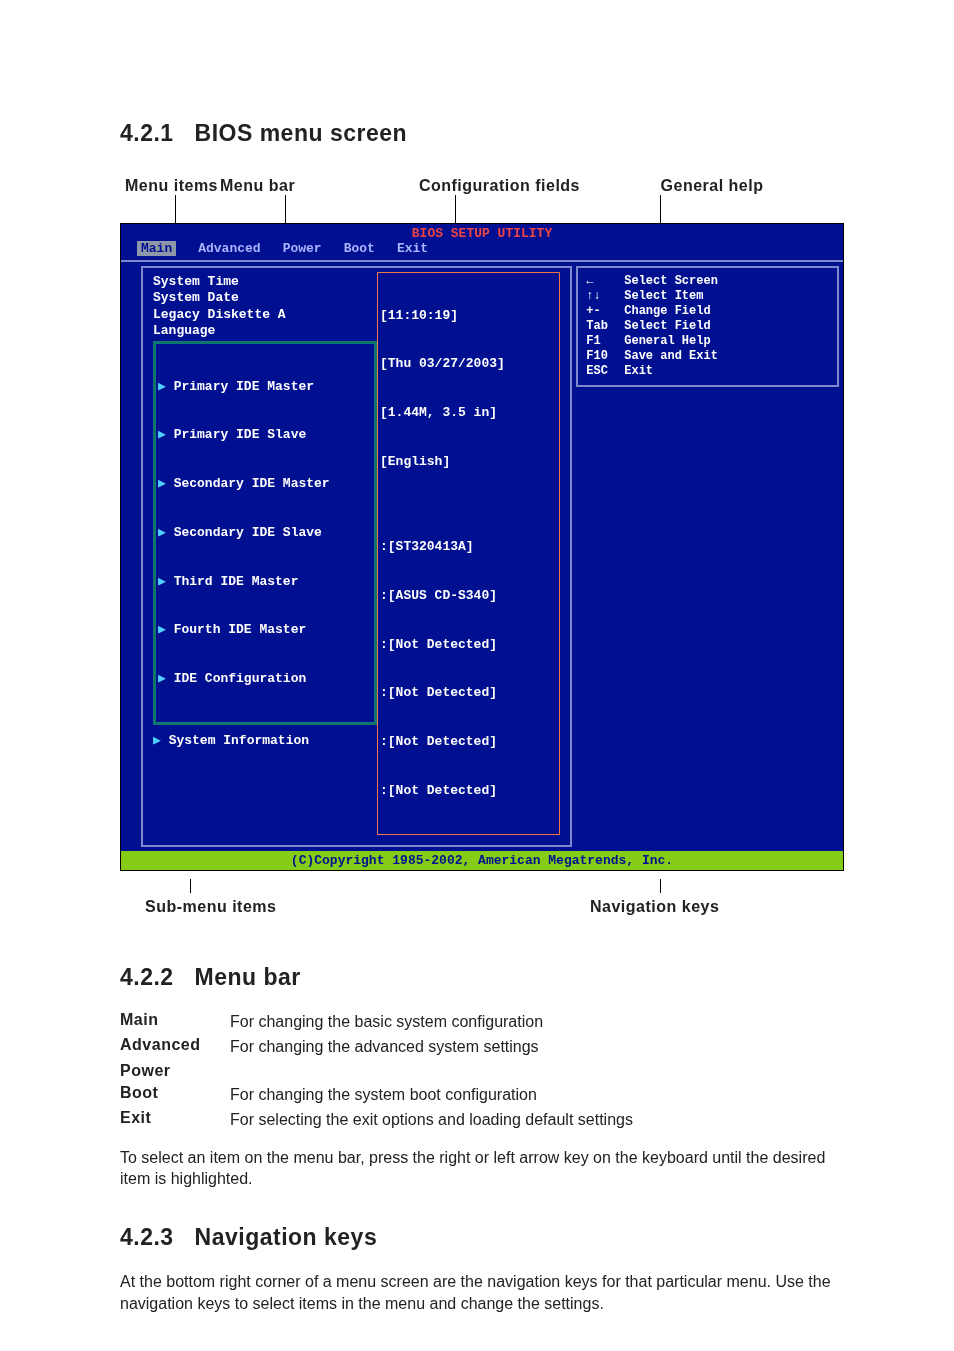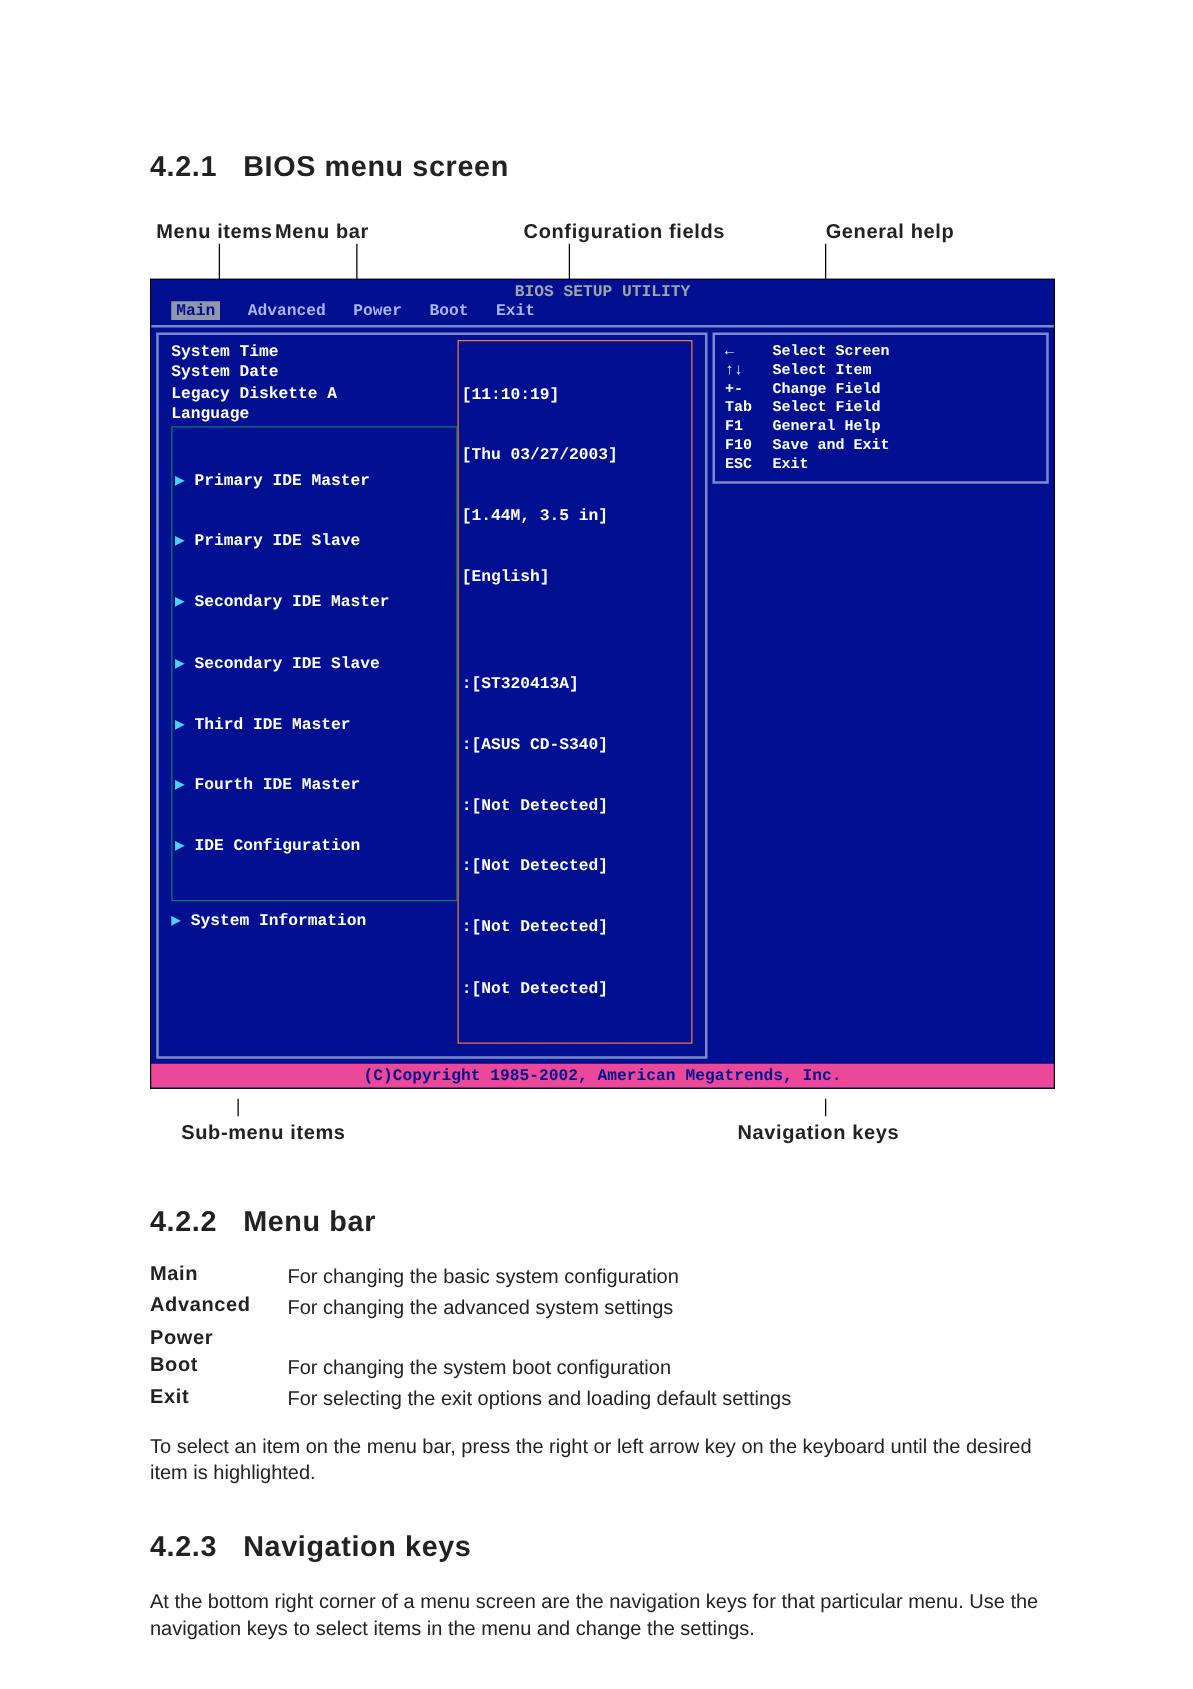--- a/index.html
+++ b/index.html
@@ -53,7 +53,7 @@
   }
   .bios-title {
     text-align: center;
-    color: #a3a3a3;
+    color: #ef4444;
     background: #001090;
     font-weight: bold;
     padding: 2px 0 0 0;

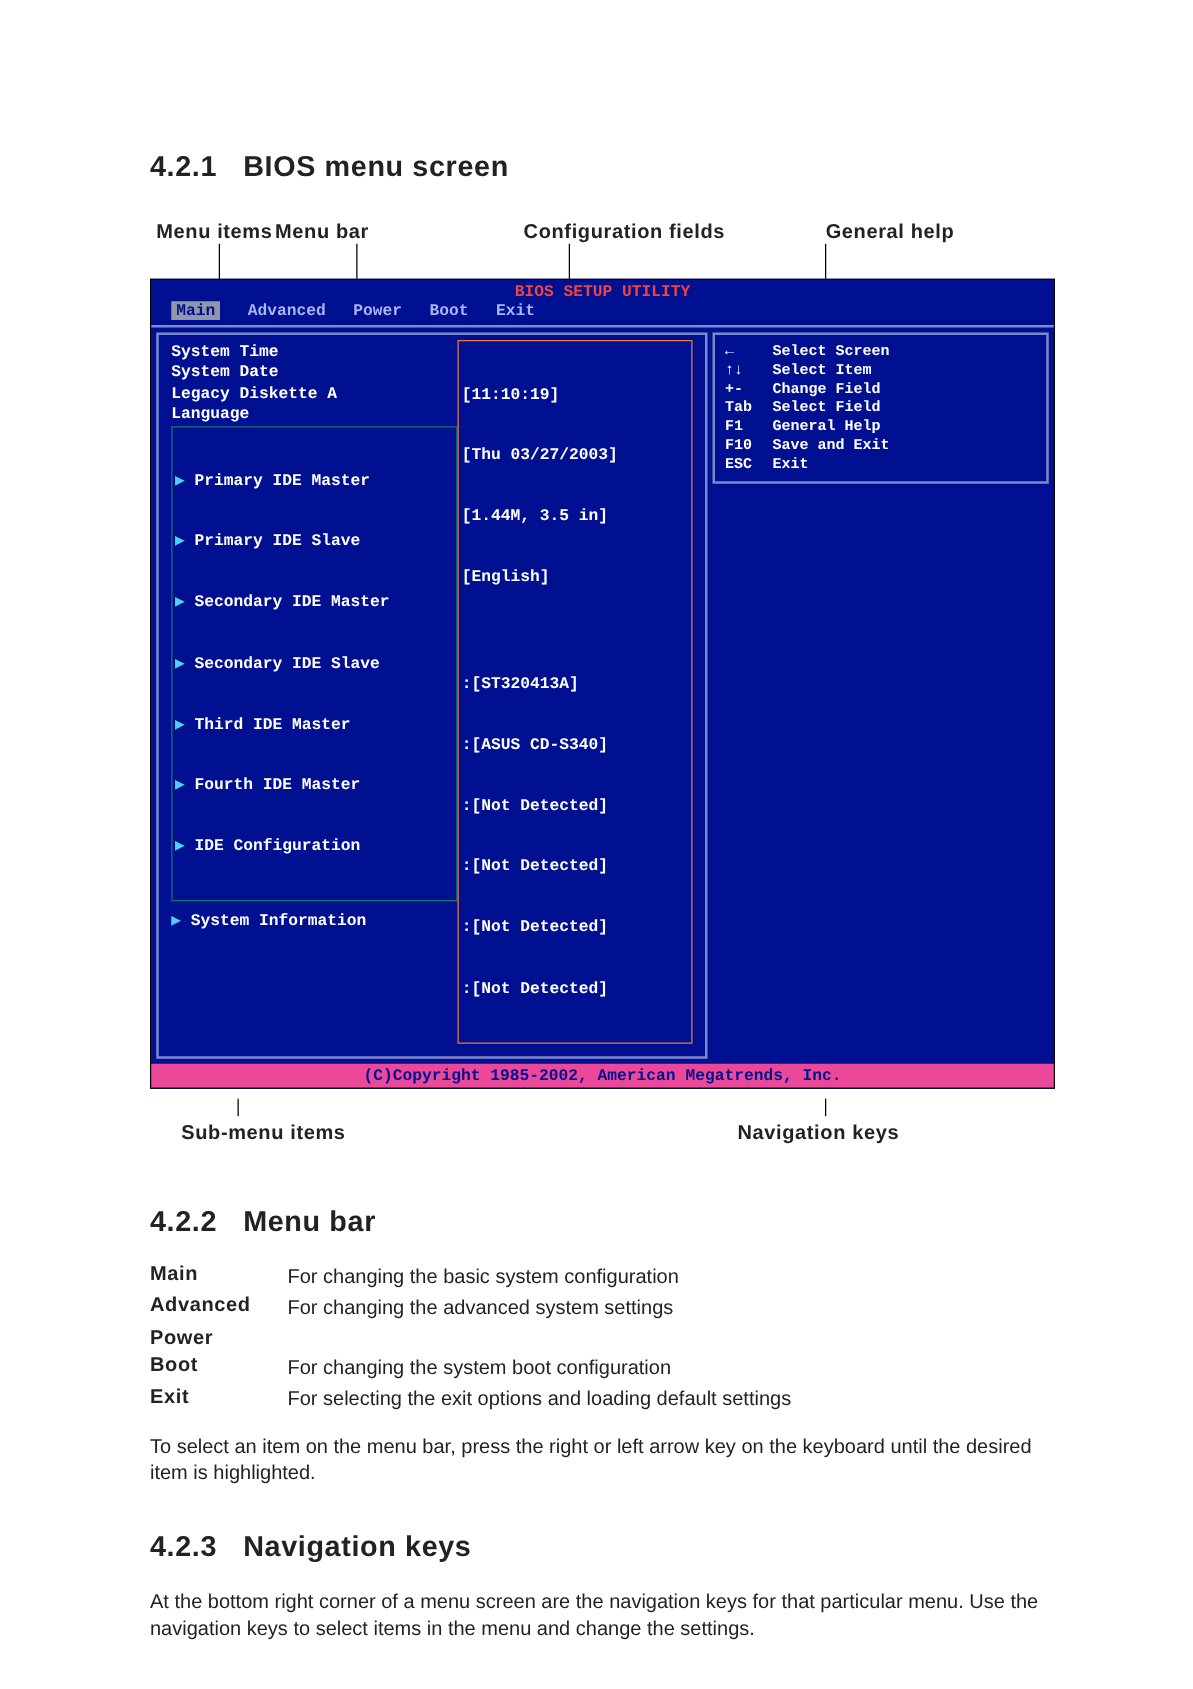--- a/index.html
+++ b/index.html
@@ -73,6 +73,7 @@
     display:flex;
     border-top: 2px solid #7e89cc;
     background:#001090;
+    padding-left:16px;
   }
   .bios-left {
     flex: 1.55;

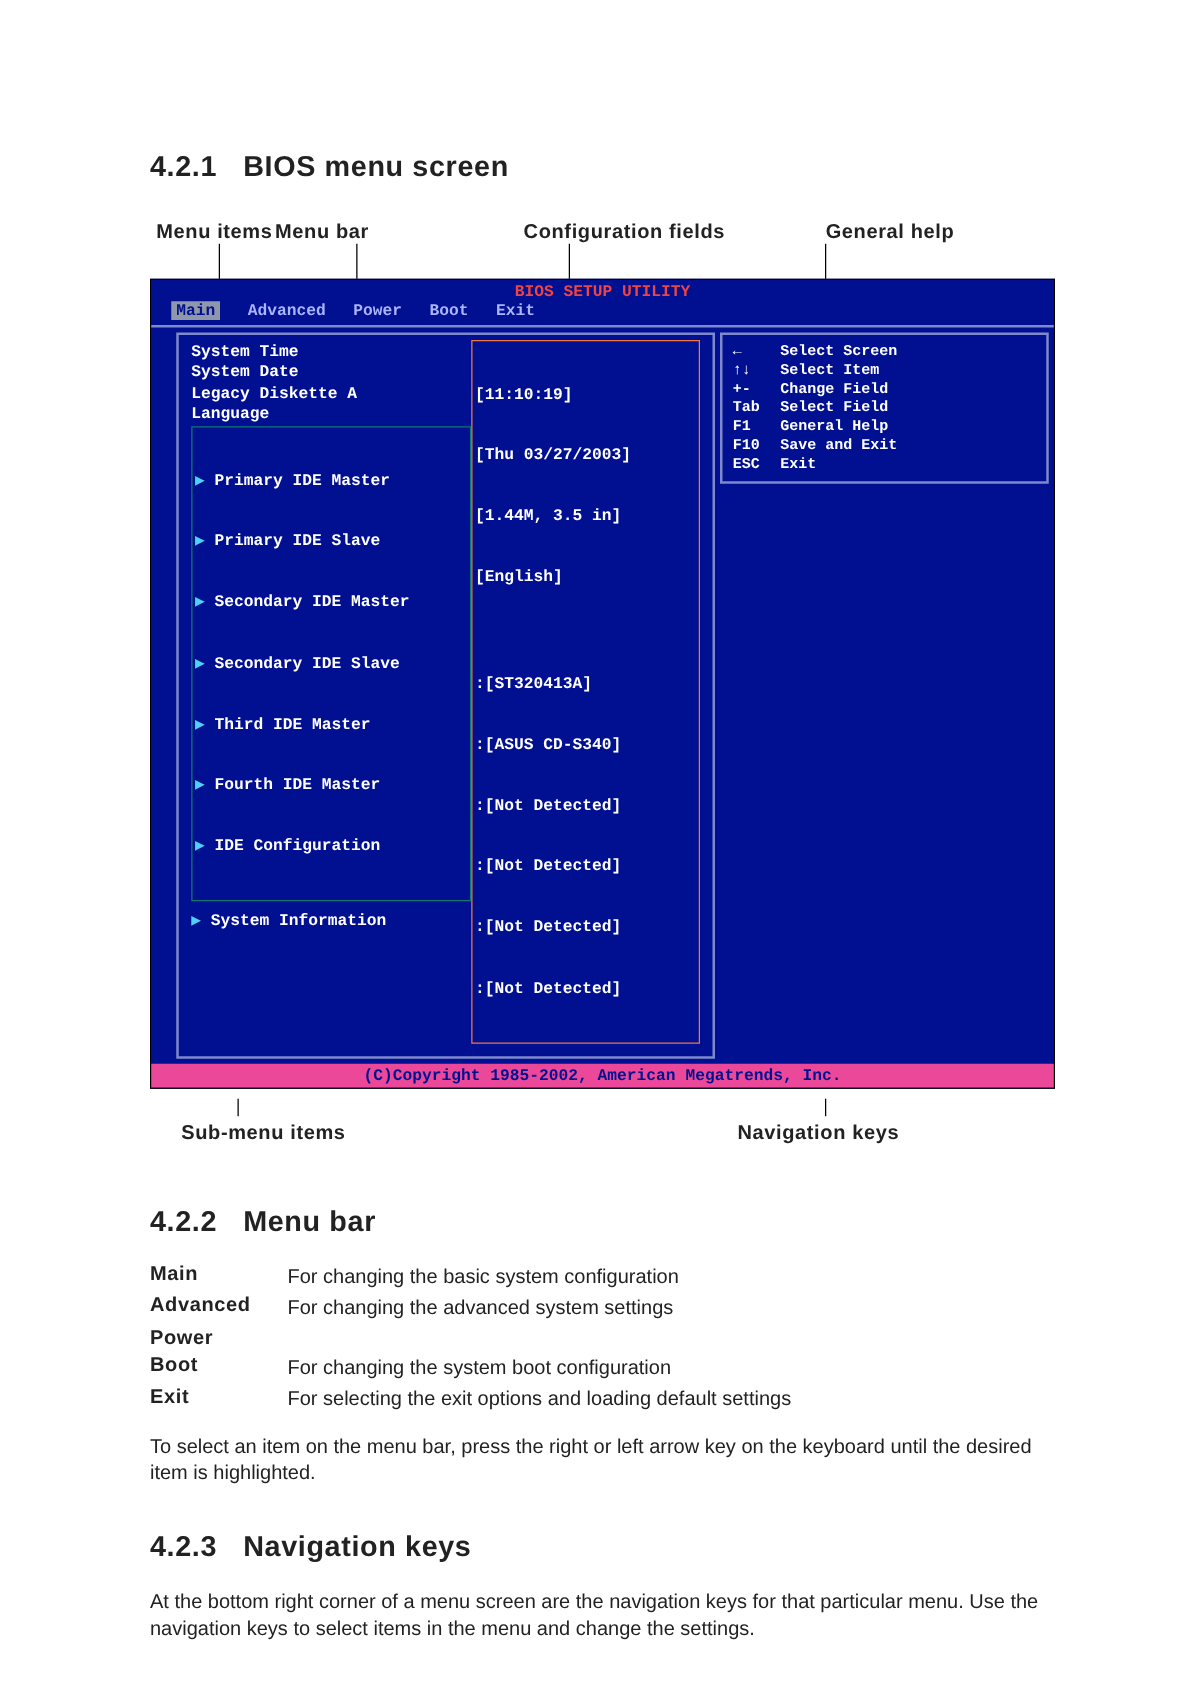--- a/index.html
+++ b/index.html
@@ -96,7 +96,7 @@
   .left-items div, .left-values div { line-height: 1.25; white-space: pre; }
   .tri { color:#4fd1ff; }
   .hi-items {
-    border:1px solid #0f766e; padding:2px 2px; margin-top:2px;
+    border:3px solid #0f766e; padding:2px 2px; margin-top:2px;
   }
   .hi-values {
     border:1px solid #e74; padding:2px 2px; margin-top:2px;

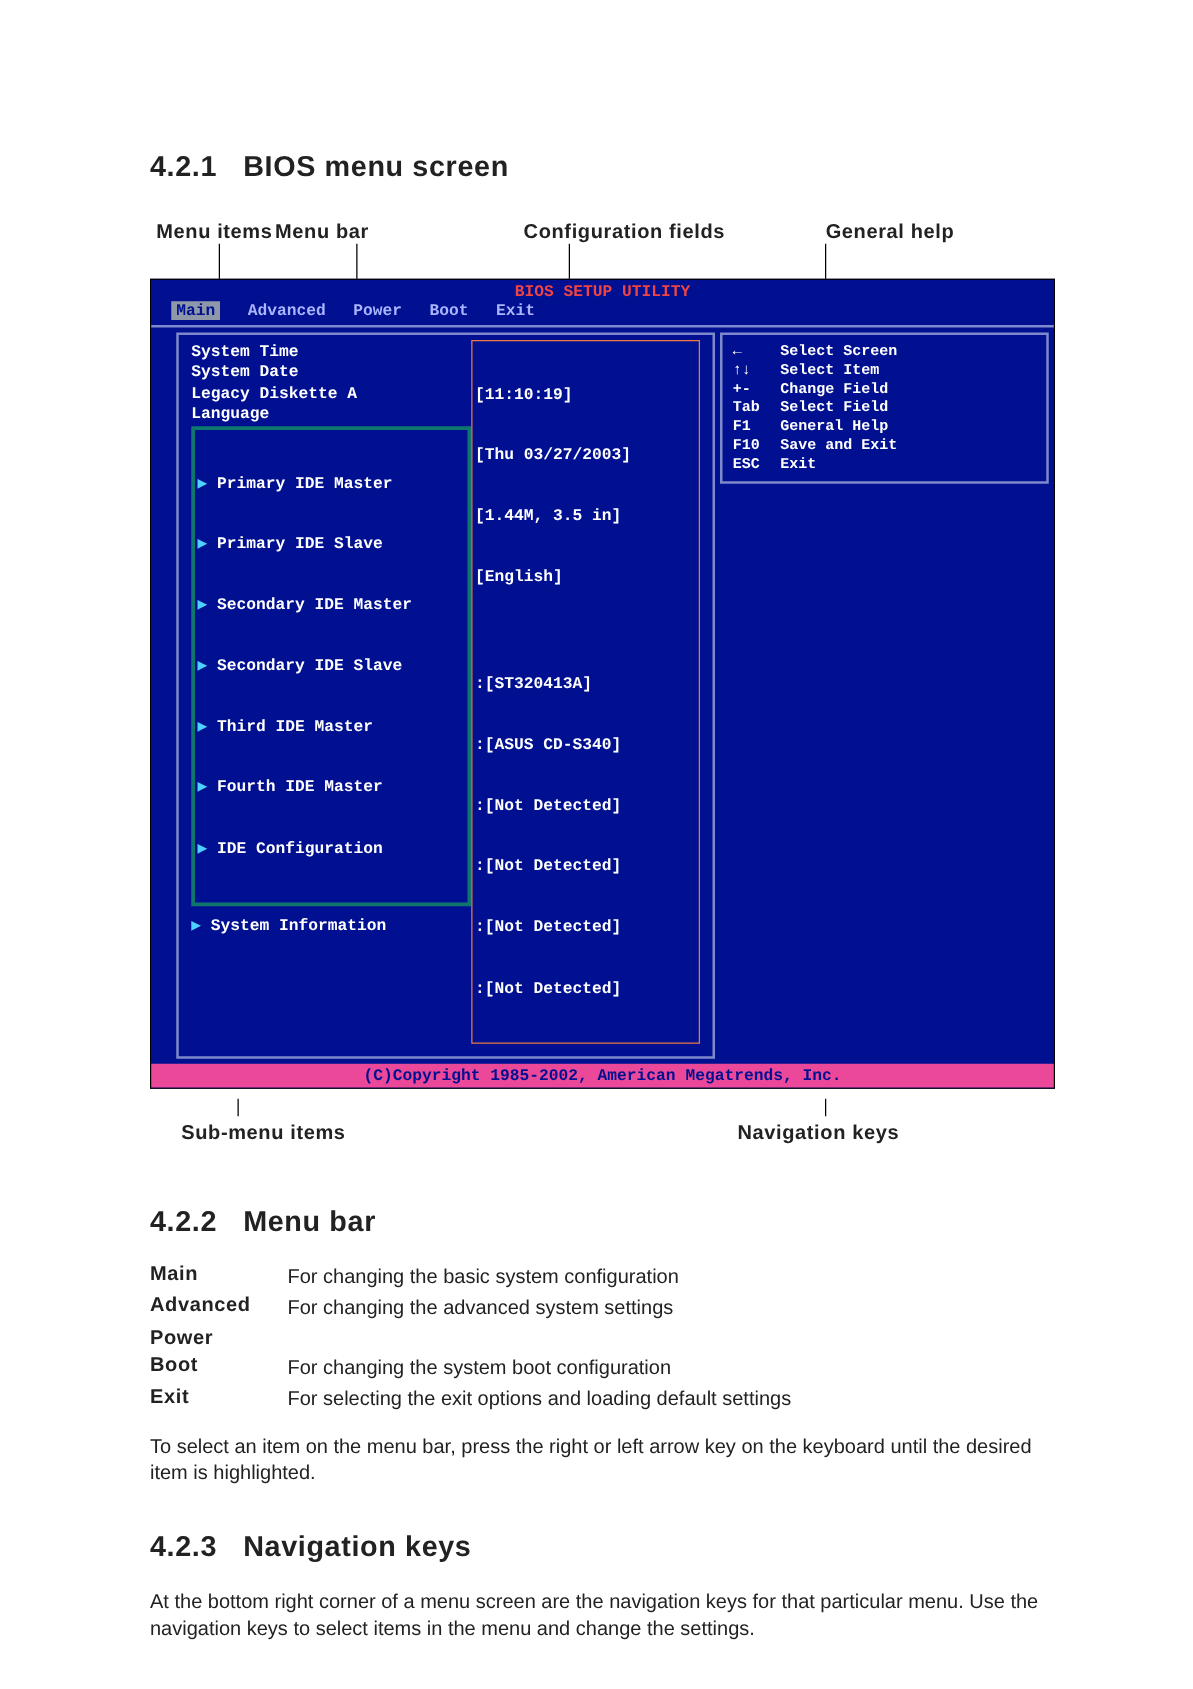--- a/index.html
+++ b/index.html
@@ -121,7 +121,7 @@
   .nav-key { width:38px; color:#fff; }
   .arrow-sym { color:#fff; }
   .bios-footer {
-    background:#ec4899;
+    background:#84cc16;
     color:#001090;
     font-weight:bold;
     text-align:center;

